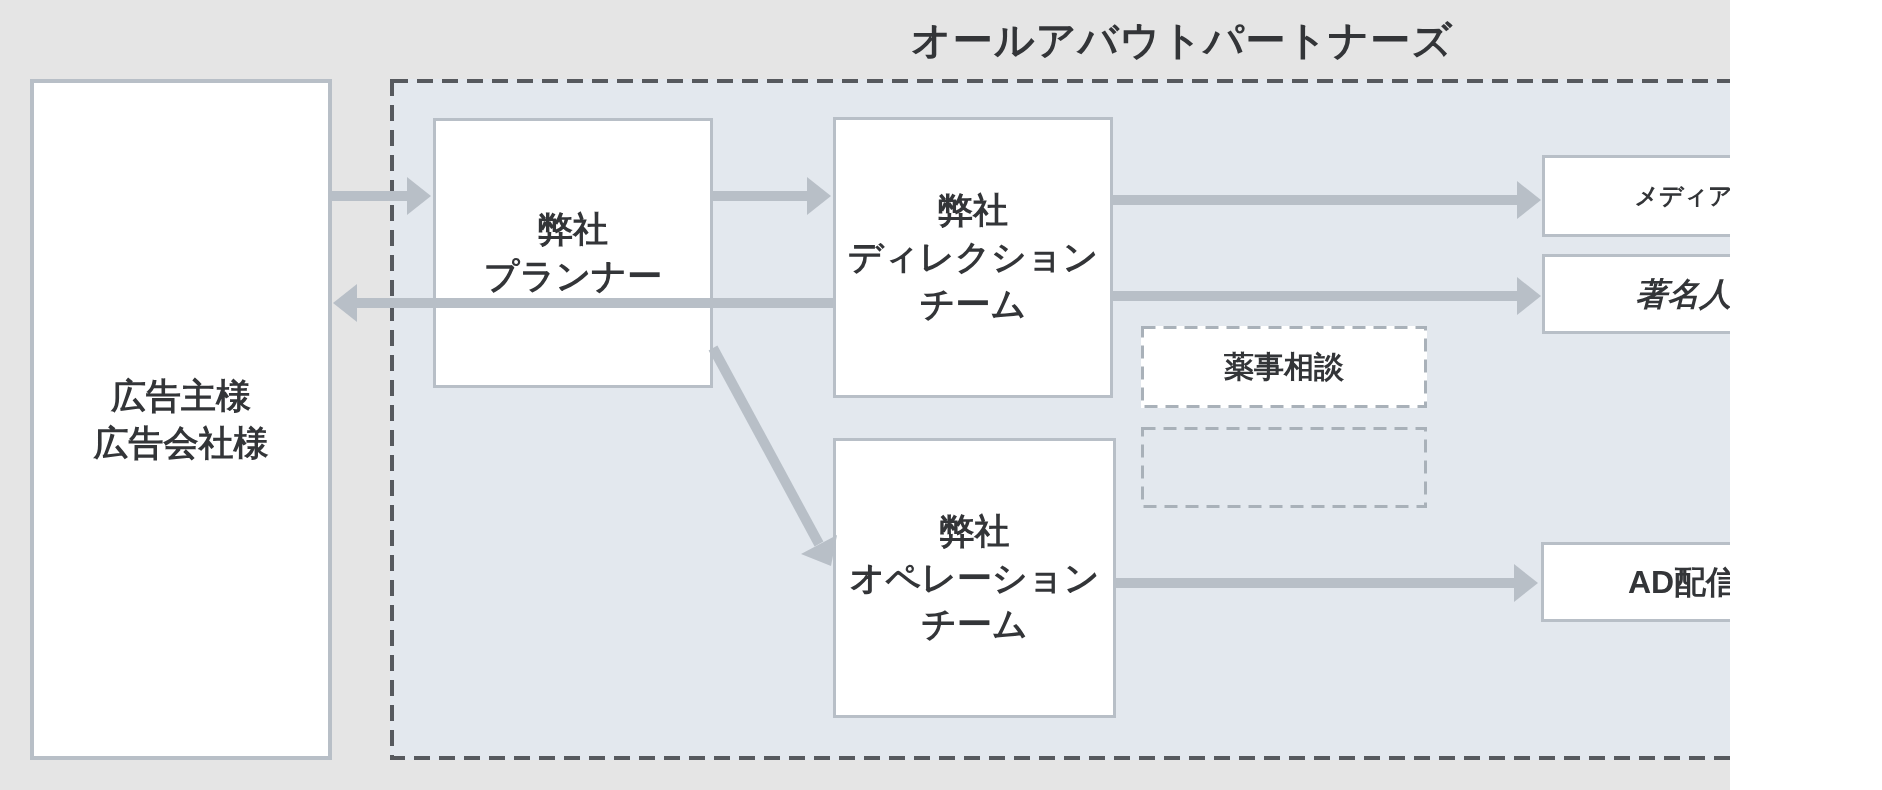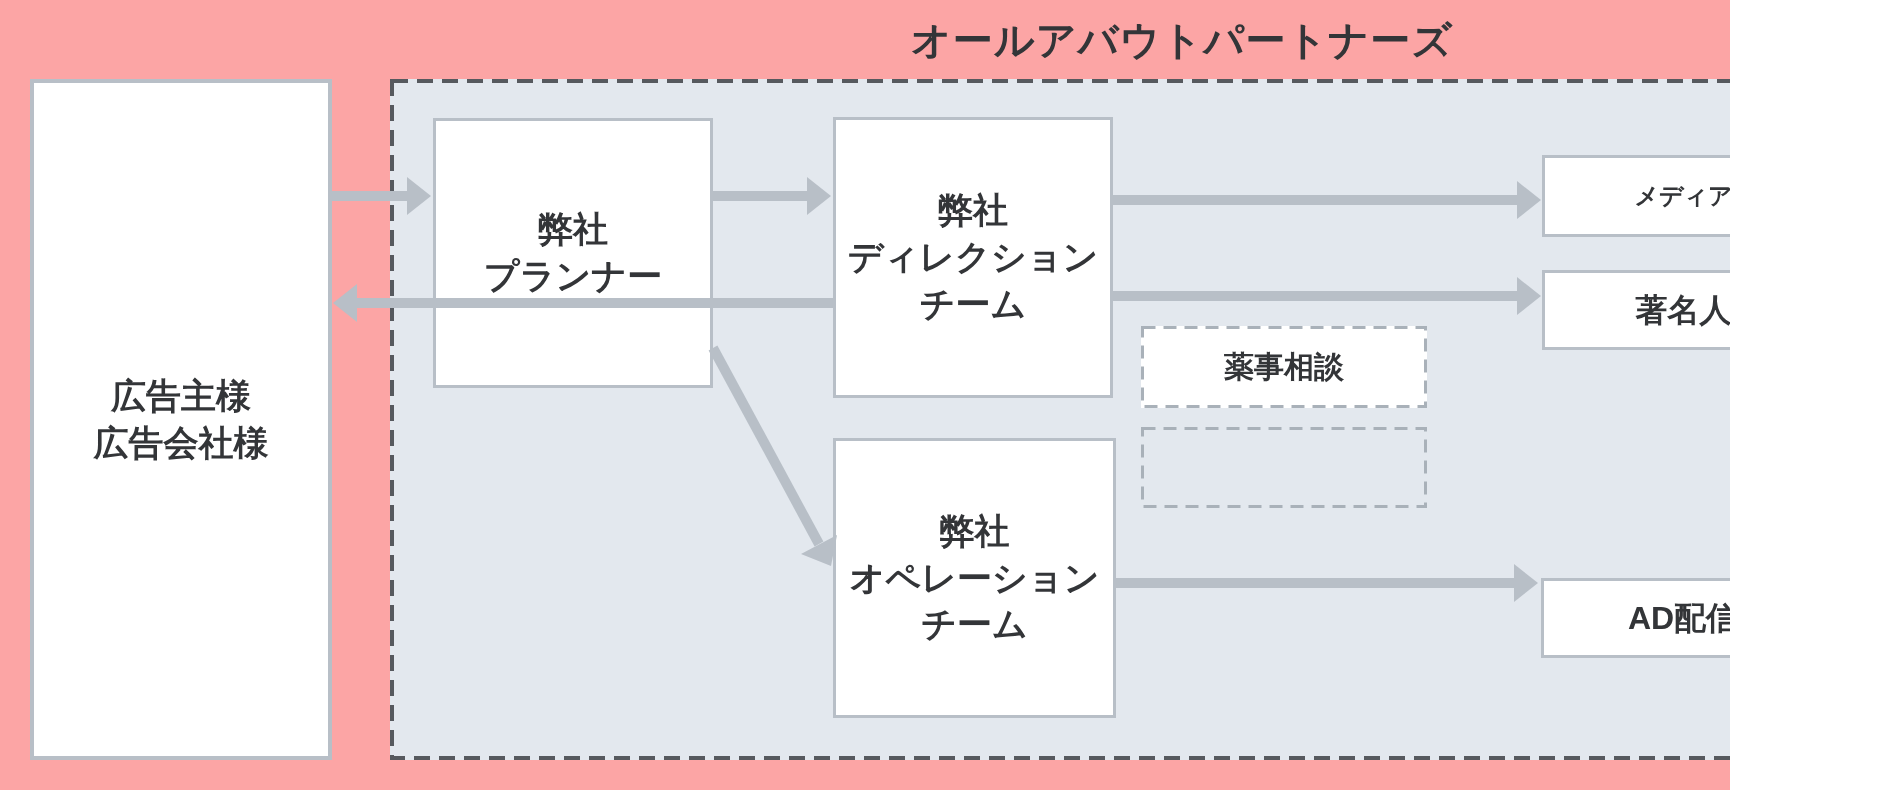--- a/index.html
+++ b/index.html
@@ -6,7 +6,7 @@
   .canvas{
     position:relative;
     width:1730px;height:790px;
-    background:#fca5a5;
+    background:#e5e5e5;
     font-family:"Liberation Sans","DejaVu Sans",sans-serif;
     overflow:hidden;
   }

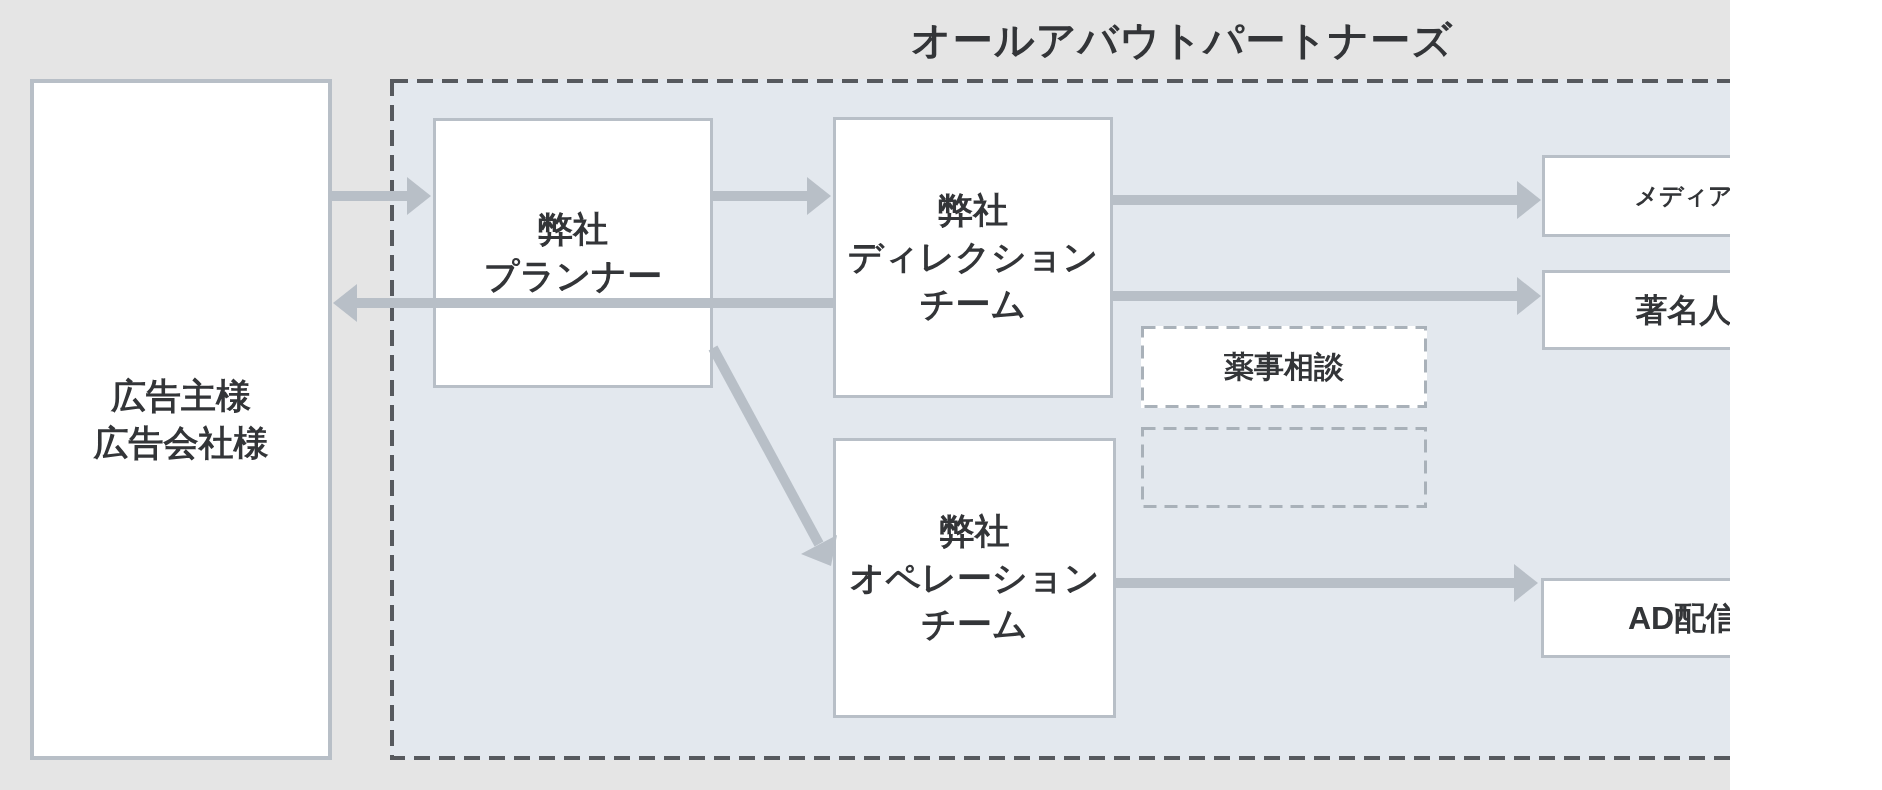--- a/index.html
+++ b/index.html
@@ -43,7 +43,7 @@
   .node-pharma{left:1141px;top:326px;width:286px;height:82px;font-size:30px;}
   .node-legal{left:1141px;top:427px;width:286px;height:81px;font-size:30px;}
   .node-media{left:1542px;top:155px;width:283px;height:82px;font-size:24px;}
-  .node-celebrity{left:1542px;top:270px;width:283px;height:80px;font-size:32px;}
+  .node-celebrity{left:1542px;top:254px;width:283px;height:80px;font-size:32px;font-style:italic;}
   .node-ad{left:1541px;top:542px;width:284px;height:80px;font-size:32px;margin-top:36px;}
   .overlay{
     position:absolute;left:0;top:0;width:1882px;height:790px;

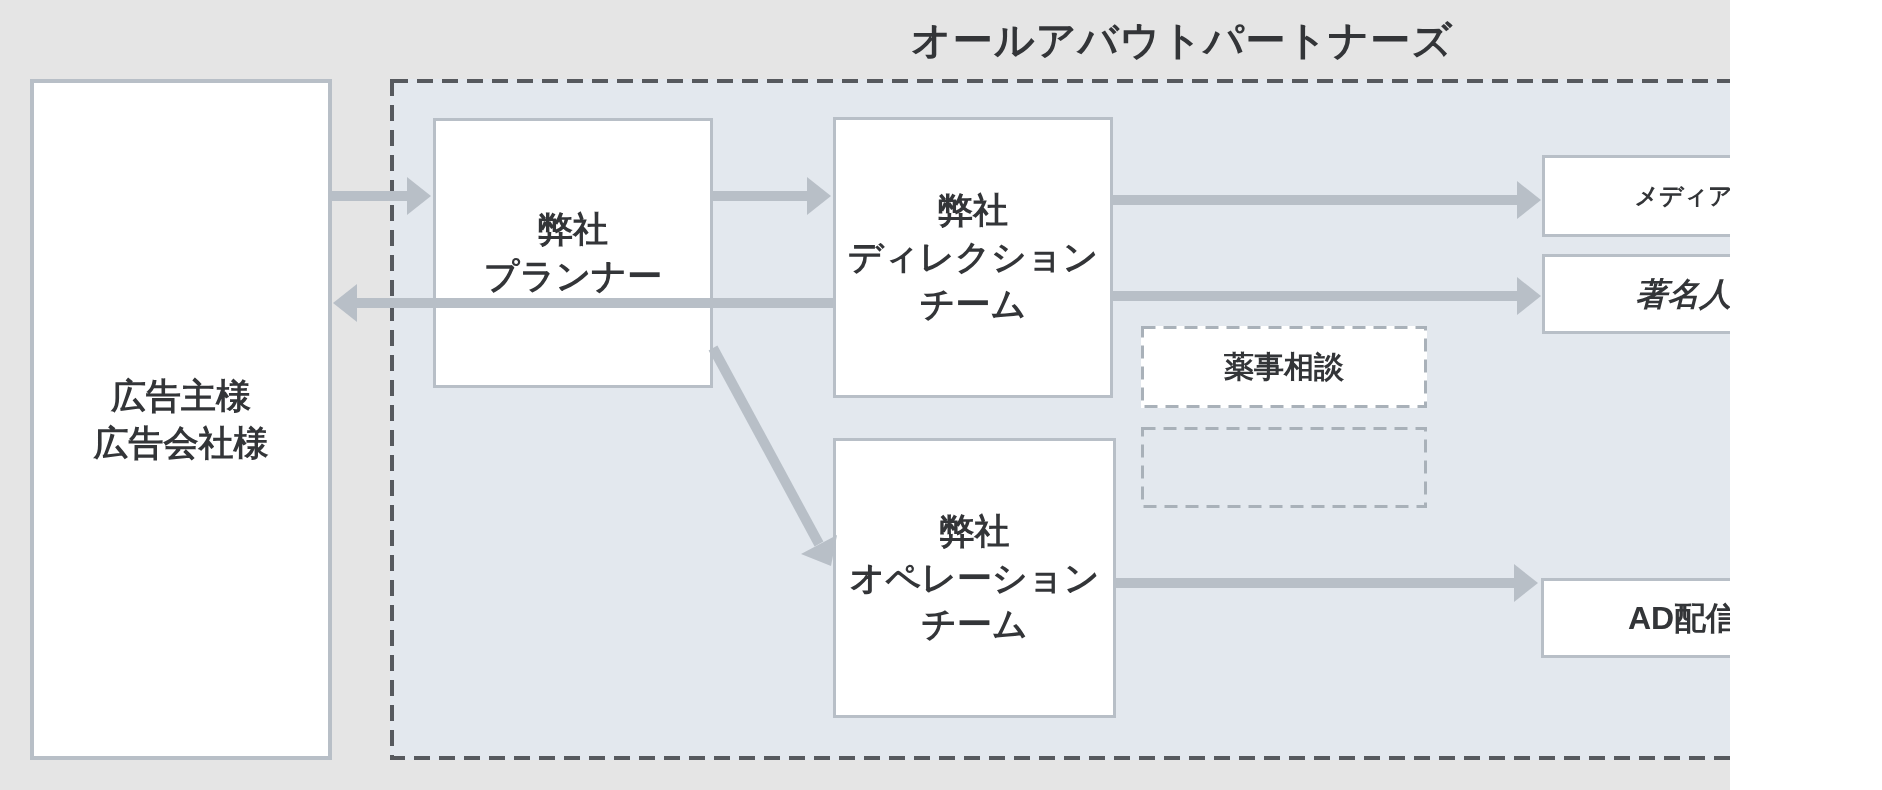--- a/index.html
+++ b/index.html
@@ -44,7 +44,7 @@
   .node-legal{left:1141px;top:427px;width:286px;height:81px;font-size:30px;}
   .node-media{left:1542px;top:155px;width:283px;height:82px;font-size:24px;}
   .node-celebrity{left:1542px;top:254px;width:283px;height:80px;font-size:32px;font-style:italic;}
-  .node-ad{left:1541px;top:542px;width:284px;height:80px;font-size:32px;margin-top:36px;}
+  .node-ad{left:1541px;top:542px;width:284px;height:80px;font-size:32px;}
   .overlay{
     position:absolute;left:0;top:0;width:1882px;height:790px;
     pointer-events:none;

